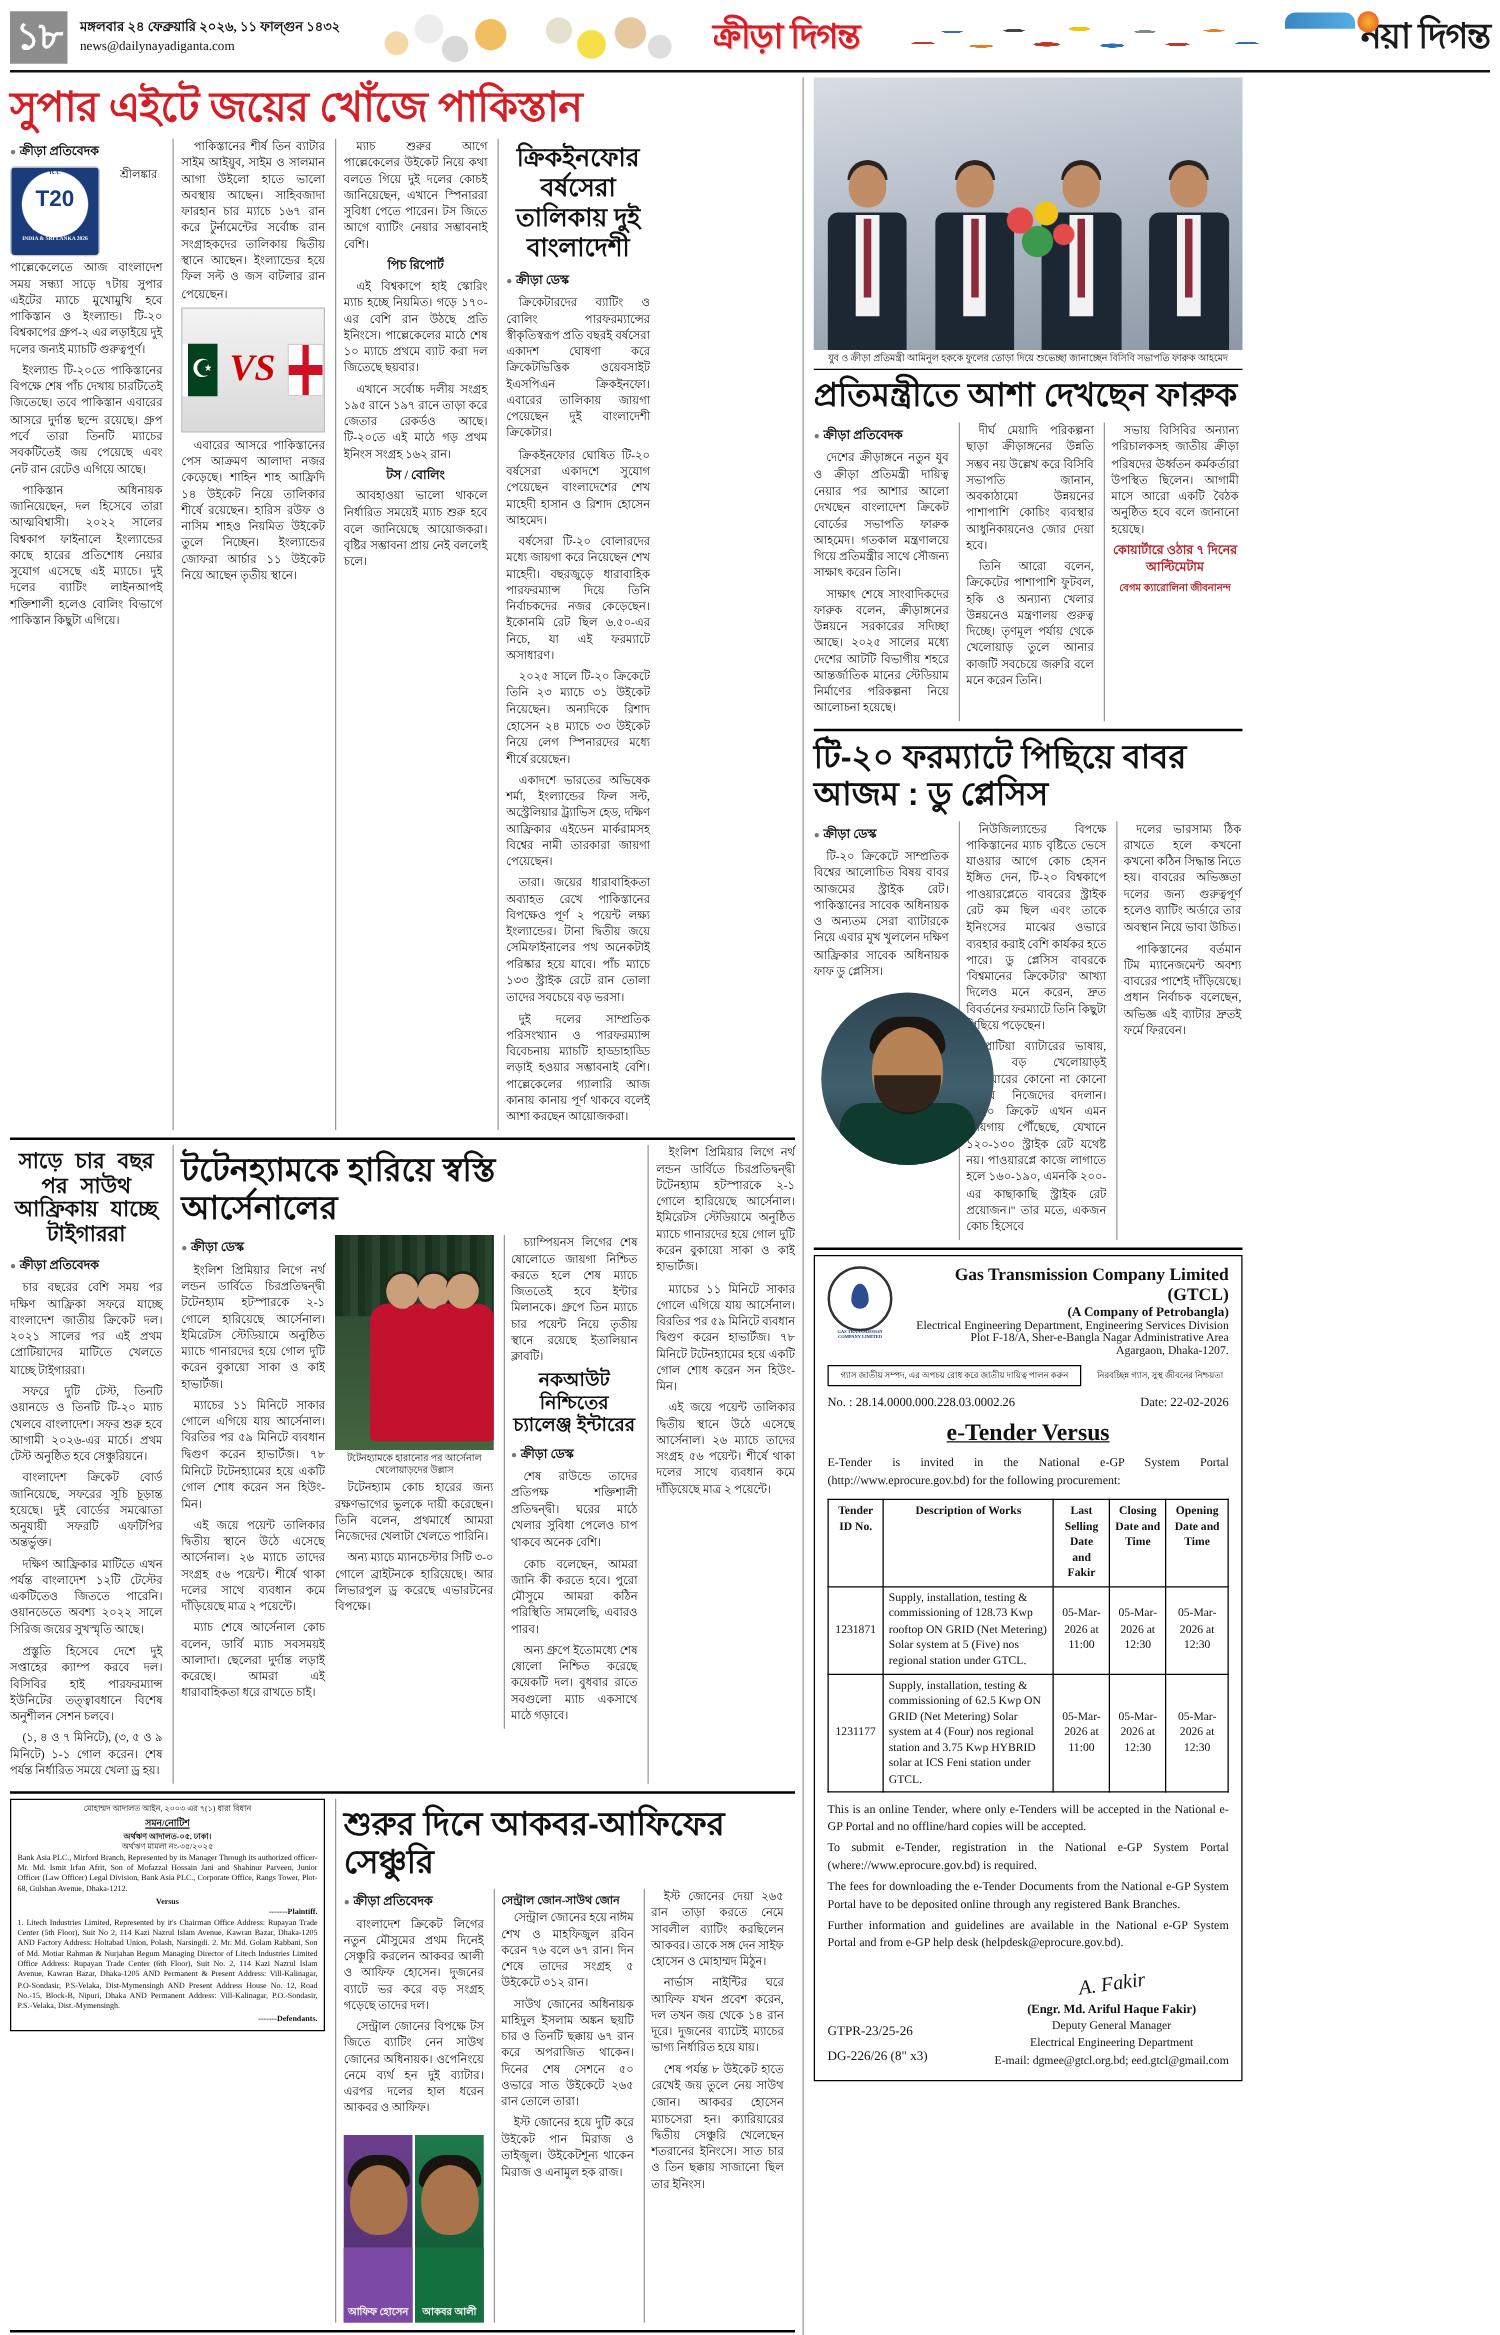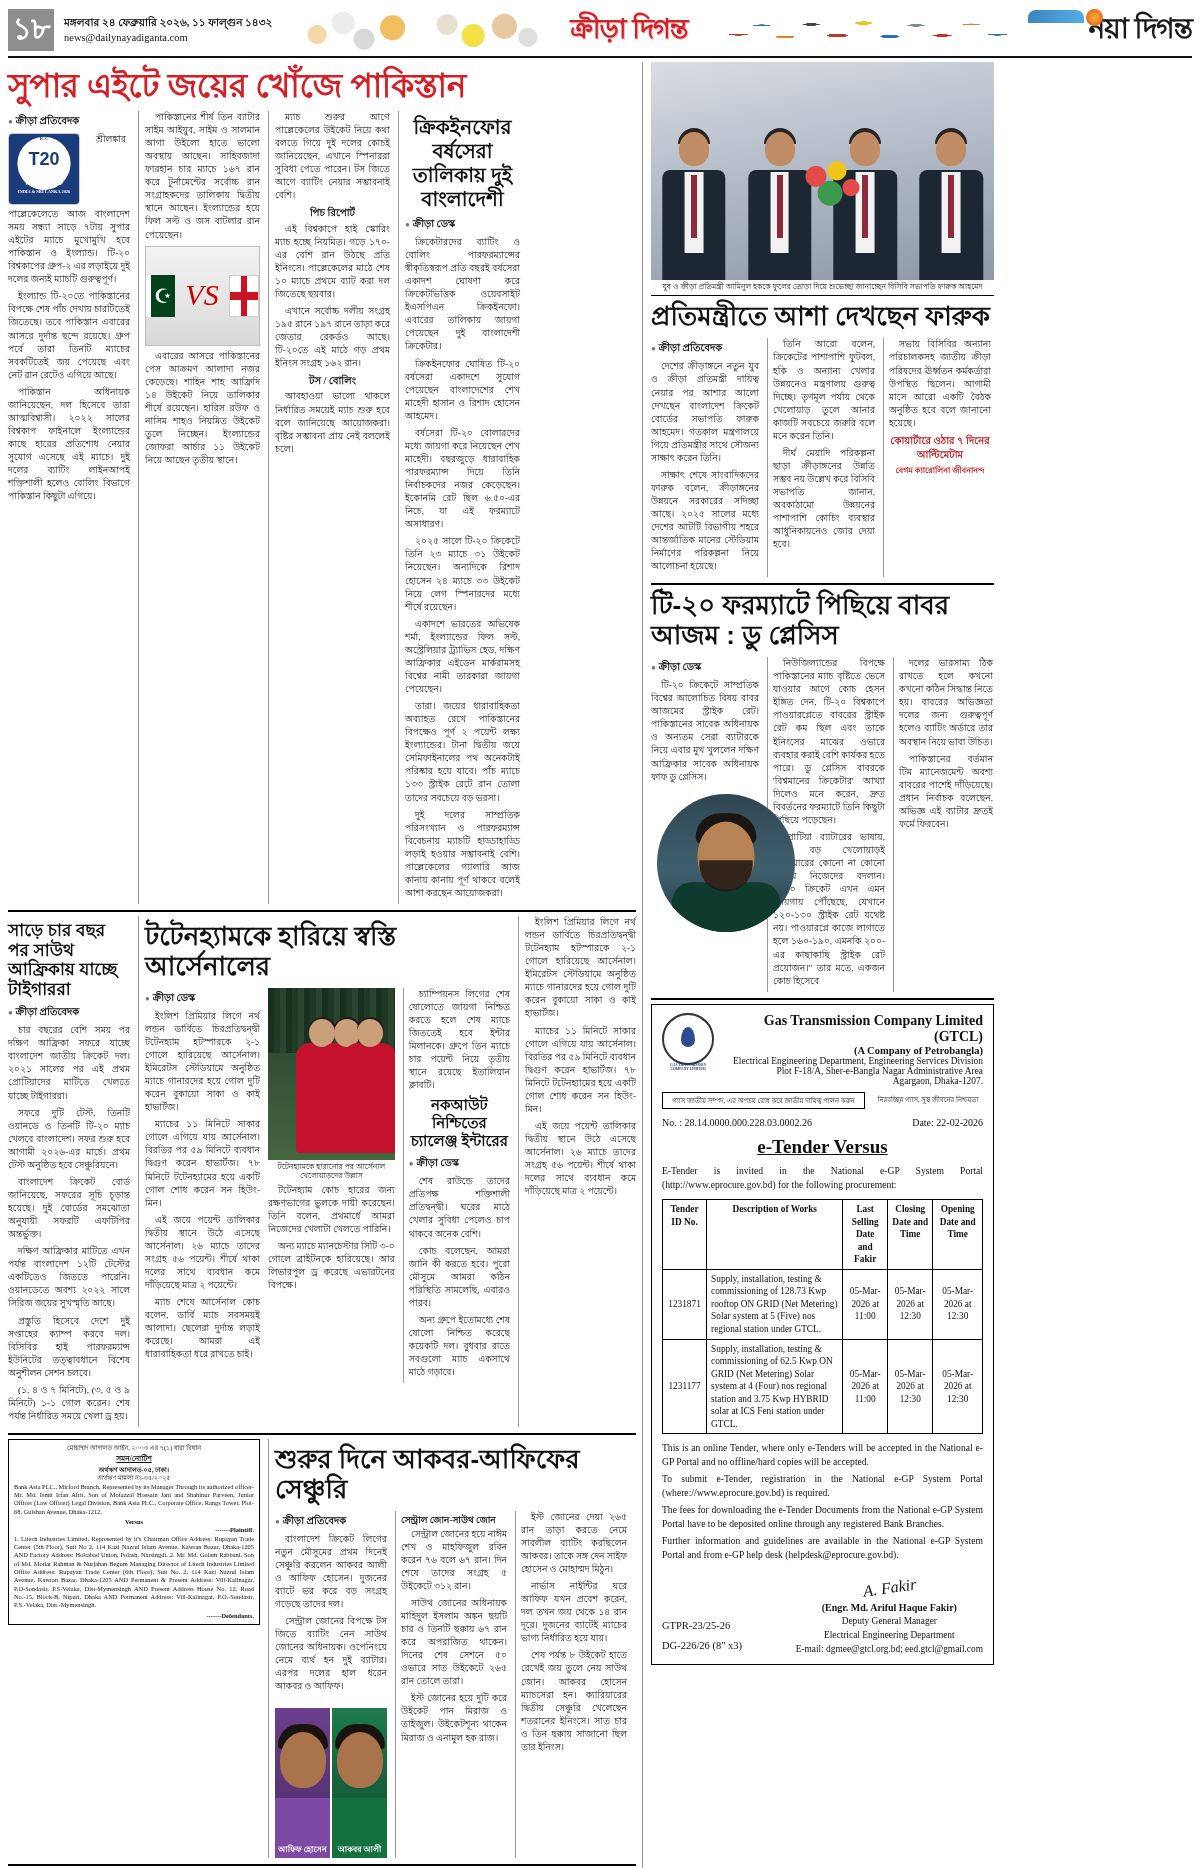--- a/index.html
+++ b/index.html
@@ -161,7 +161,7 @@
   .flag-eng { width:62px; height:42px; background:#fff; position:relative; border:1px solid #ccc; }
   .flag-eng::before { content:""; position:absolute; left:0; top:40%; width:100%; height:20%; background:#ce1124; }
   .flag-eng::after { content:""; position:absolute; top:0; left:40%; width:20%; height:100%; background:#ce1124; }
-  .vs-text { font-size:30px; font-weight:normal; color:#c00; margin:0 10px; font-style:italic; }
+  .vs-text { font-size:30px; font-weight:bold; color:#c00; margin:0 10px; font-style:italic; }
 
   .players-photo { height:150px; display:flex; gap:2px; }
   .pl-card { flex:1; position:relative; overflow:hidden; }

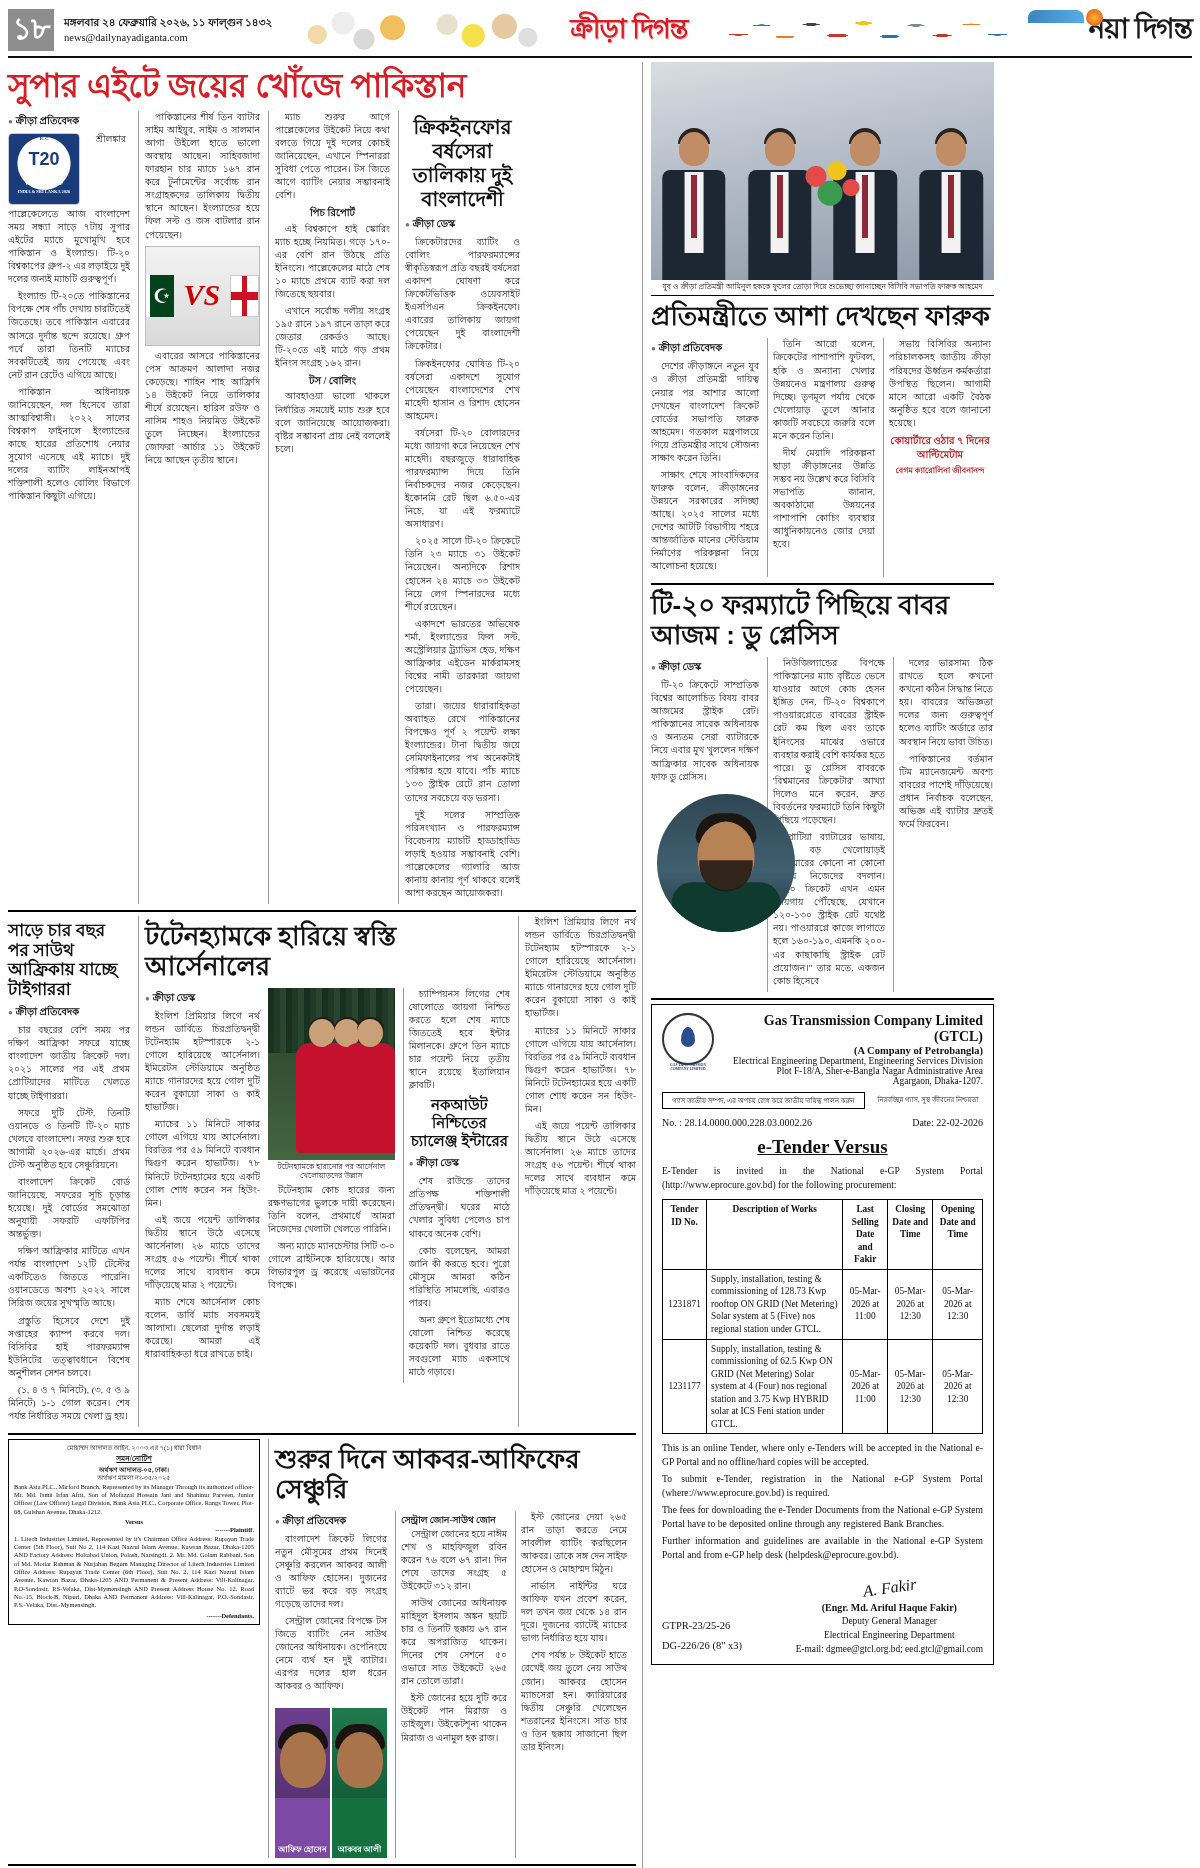--- a/index.html
+++ b/index.html
@@ -546,8 +546,8 @@
         </div>
         <div style="width:108px;" class="col-sep">
           <div style="padding-left:5px;" class="txt">
+            <p>দীর্ঘ মেয়াদি পরিকল্পনা ছাড়া ক্রীড়াঙ্গনের উন্নতি সম্ভব নয় উল্লেখ করে বিসিবি সভাপতি জানান, অবকাঠামো উন্নয়নের পাশাপাশি কোচিং ব্যবস্থার আধুনিকায়নেও জোর দেয়া হবে।</p>
             <p>তিনি আরো বলেন, ক্রিকেটের পাশাপাশি ফুটবল, হকি ও অন্যান্য খেলার উন্নয়নেও মন্ত্রণালয় গুরুত্ব দিচ্ছে। তৃণমূল পর্যায় থেকে খেলোয়াড় তুলে আনার কাজটি সবচেয়ে জরুরি বলে মনে করেন তিনি।</p>
-            <p>দীর্ঘ মেয়াদি পরিকল্পনা ছাড়া ক্রীড়াঙ্গনের উন্নতি সম্ভব নয় উল্লেখ করে বিসিবি সভাপতি জানান, অবকাঠামো উন্নয়নের পাশাপাশি কোচিং ব্যবস্থার আধুনিকায়নেও জোর দেয়া হবে।</p>
           </div>
         </div>
         <div style="width:108px;" class="col-sep">

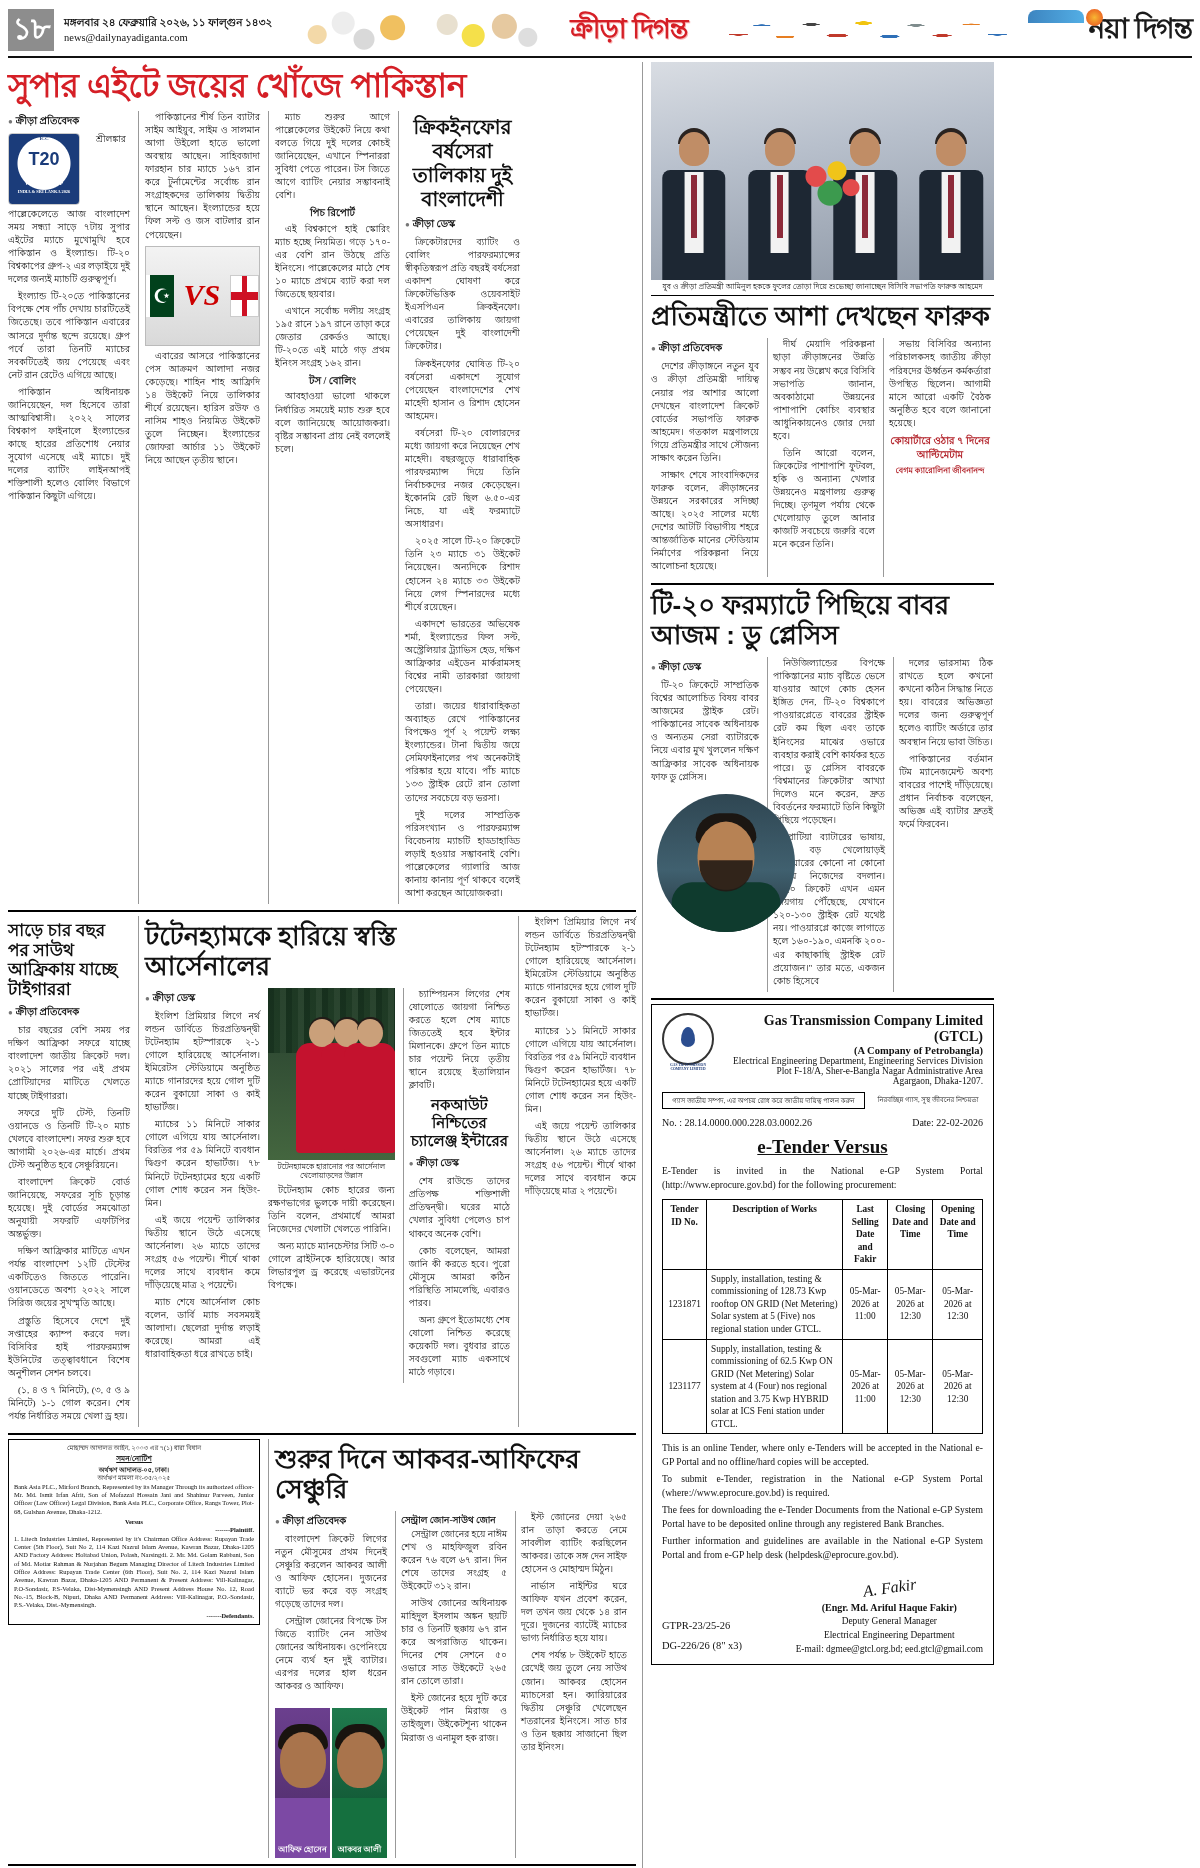--- a/index.html
+++ b/index.html
@@ -92,7 +92,8 @@
   }
   h2.mid-head {
     font-size:24px; line-height:1.15; font-weight:bold; margin:5px 0 5px;
-    font-family:Liberation Sans, sans-serif;
+    font-family:Liberation Mono, monospace;
+    text-align:center;
   }
   .byline { font-size:10px; font-weight:bold; margin:2px 0 3px; }
   .byline::before { content:"\25CF"; color:#777; font-size:8px; margin-right:3px; }

